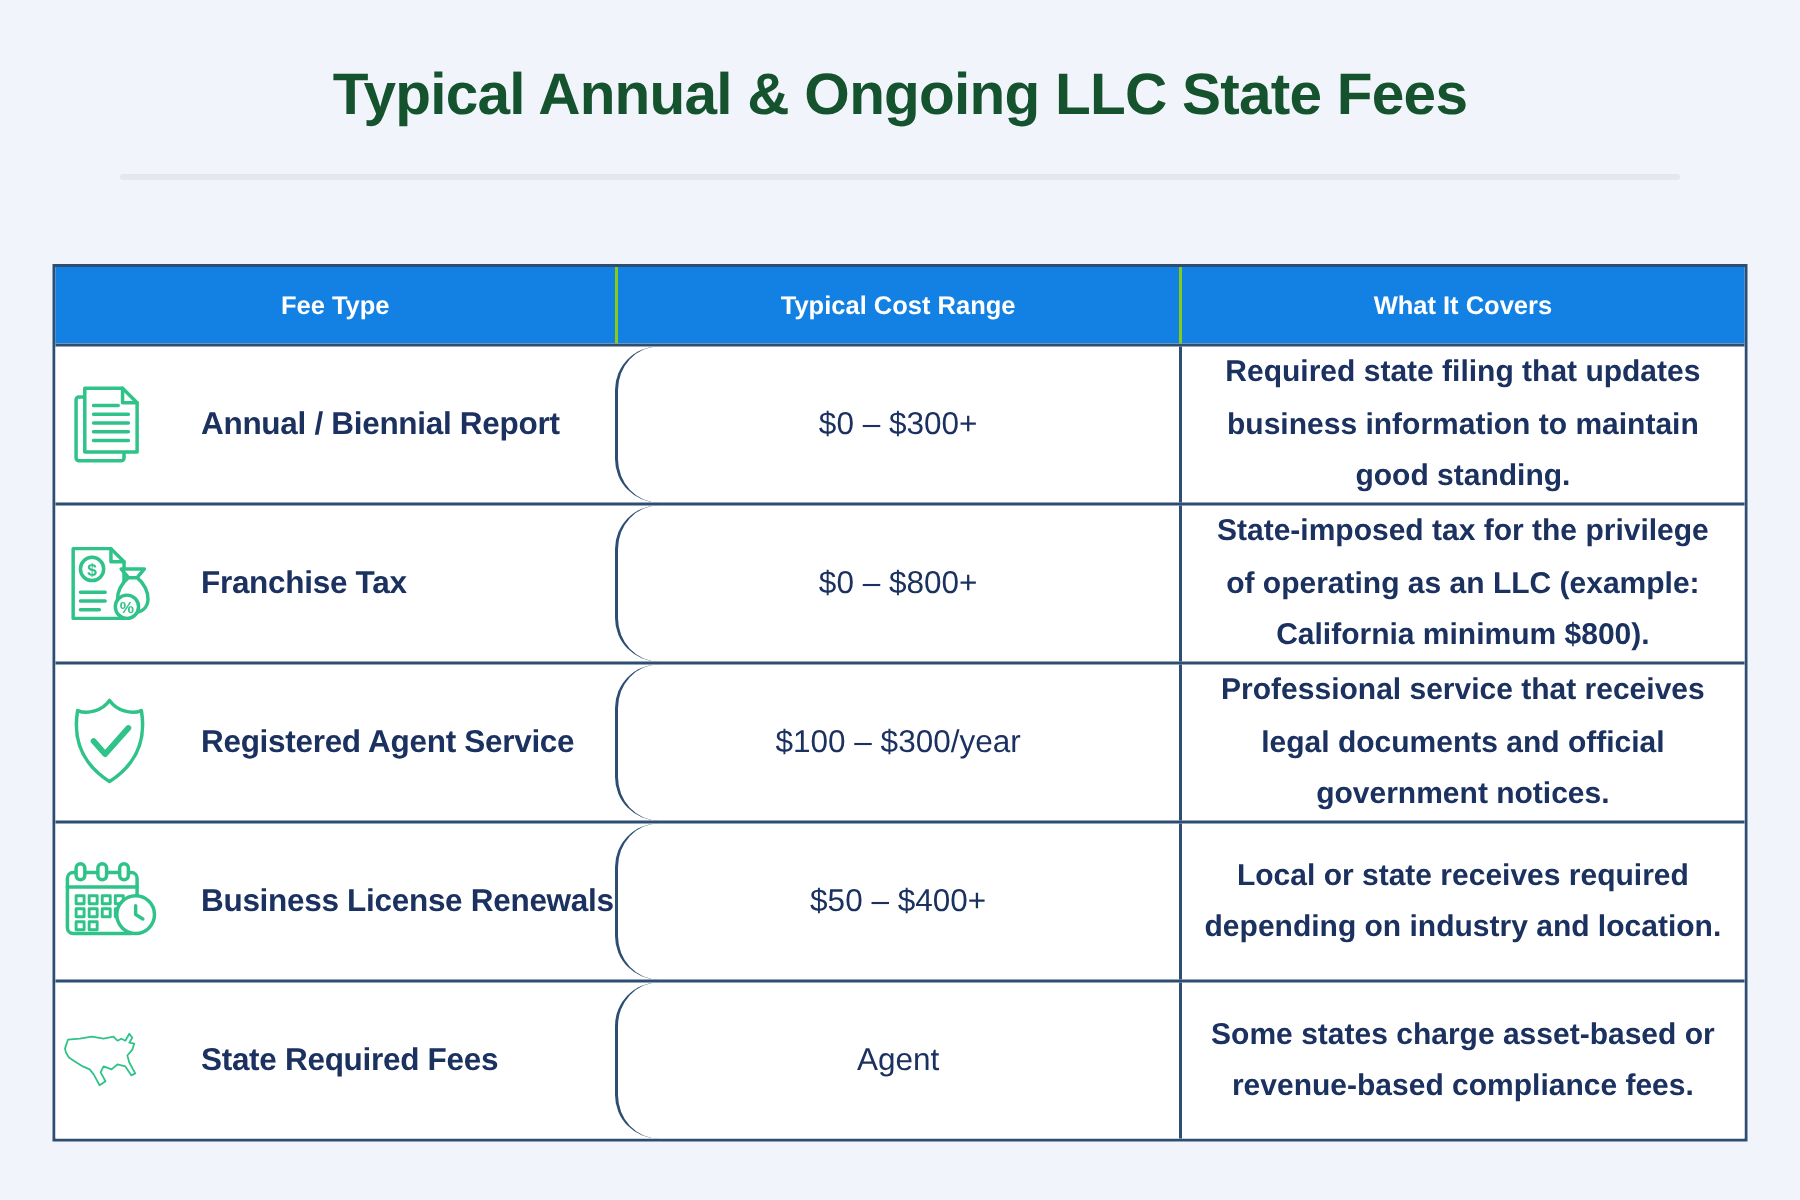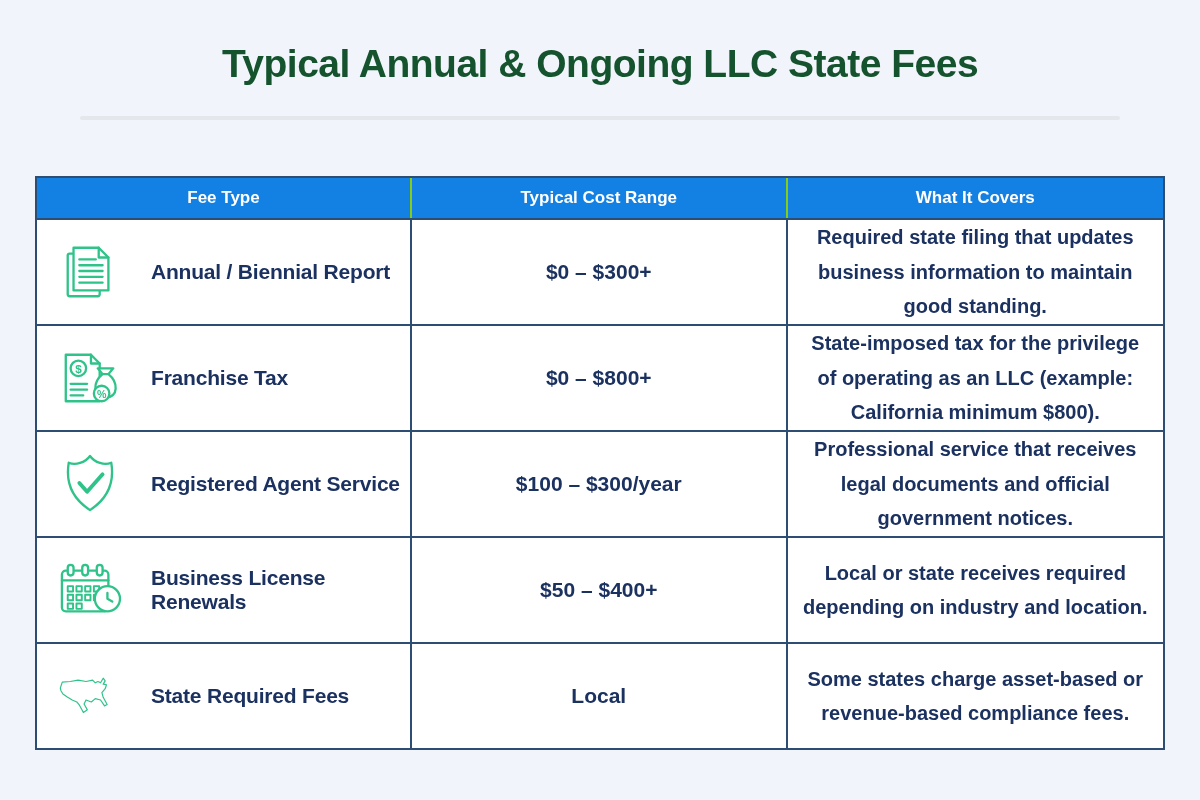--- a/index.html
+++ b/index.html
@@ -38,7 +38,7 @@
     display: grid;
     grid-template-columns: 1fr 1.007fr 1.012fr;
   }
-  .thead { background: #1380e3; height: 40px; }
+  .thead { background: #1380e3; height: 51px; }
   .th {
     display: flex; align-items: center; justify-content: center;
     color: #ffffff;

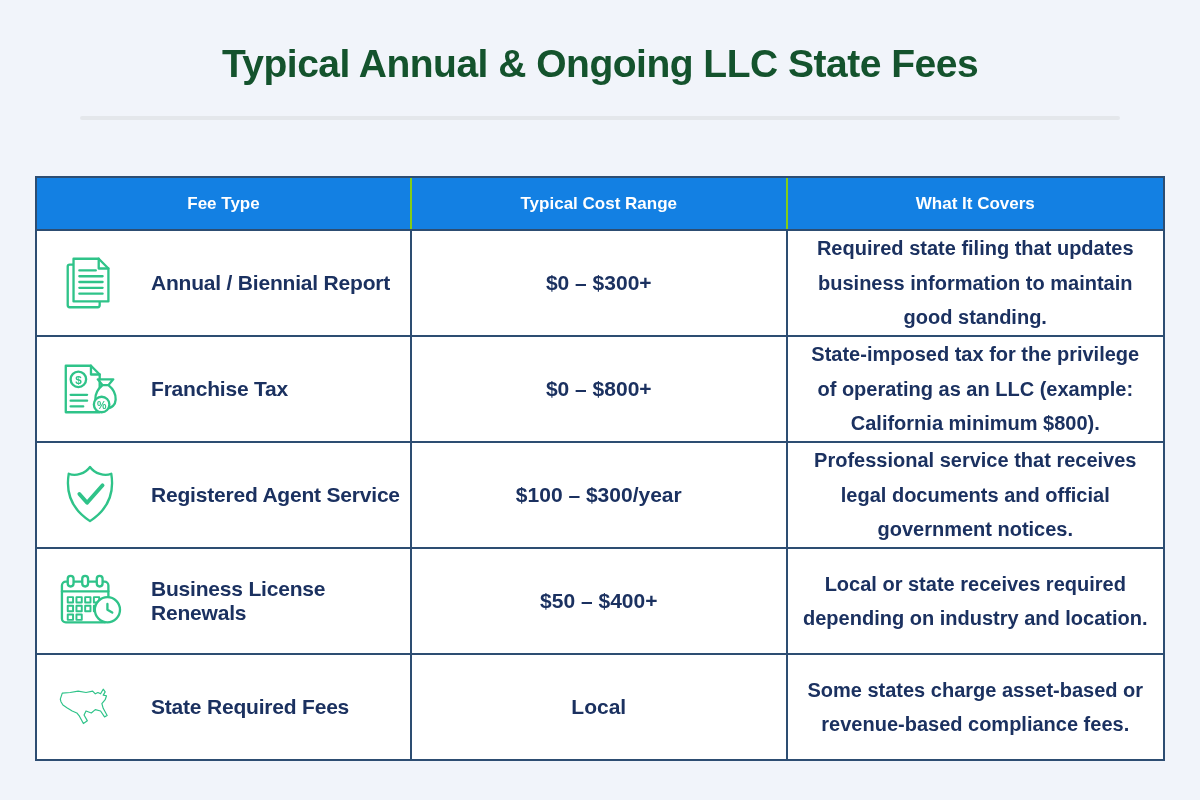--- a/index.html
+++ b/index.html
@@ -50,7 +50,7 @@
   .cell { display: flex; align-items: center; }
   .cell + .cell { border-left: 2px solid #2d4d72; }
 
-  .cell.fee { padding-left: 17px; gap: 25px; }
+  .cell.fee { gap: 25px; }
   .icon-box {
     width: 72px; min-width: 72px; height: 72px;
     display: flex; align-items: center; justify-content: center;

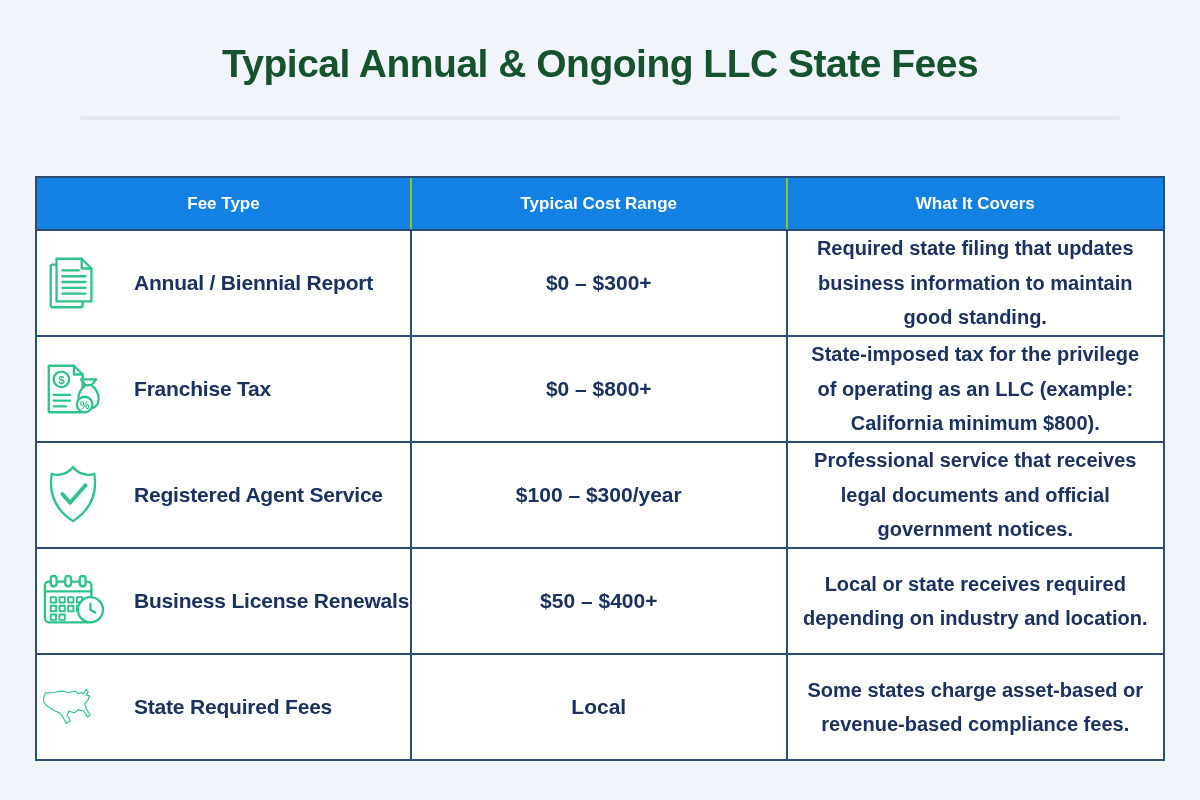--- a/index.html
+++ b/index.html
@@ -63,7 +63,8 @@
   .cell.cost {
     justify-content: center;
     font-size: 21px;
-    font-weight: 700;
+    font-weight: 400;
+    border-radius: 29px;
   }
   .cell.desc {
     justify-content: center;

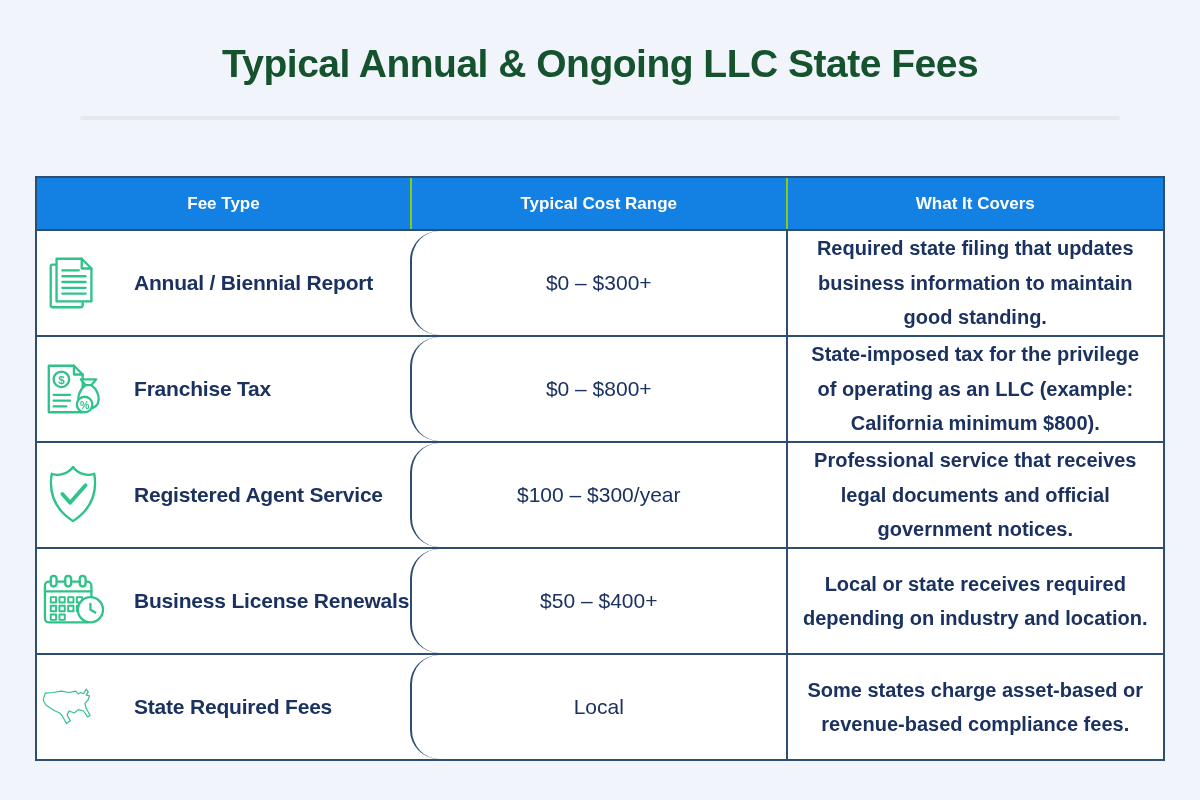--- a/index.html
+++ b/index.html
@@ -195,7 +195,7 @@
         </span>
         <span class="fee-label">State Required Fees</span>
       </div>
-      <div class="cell cost">Local</div>
+      <div class="cell cost">Agent</div>
       <div class="cell desc">Some states charge asset-based or revenue-based compliance fees.</div>
     </div>
 

